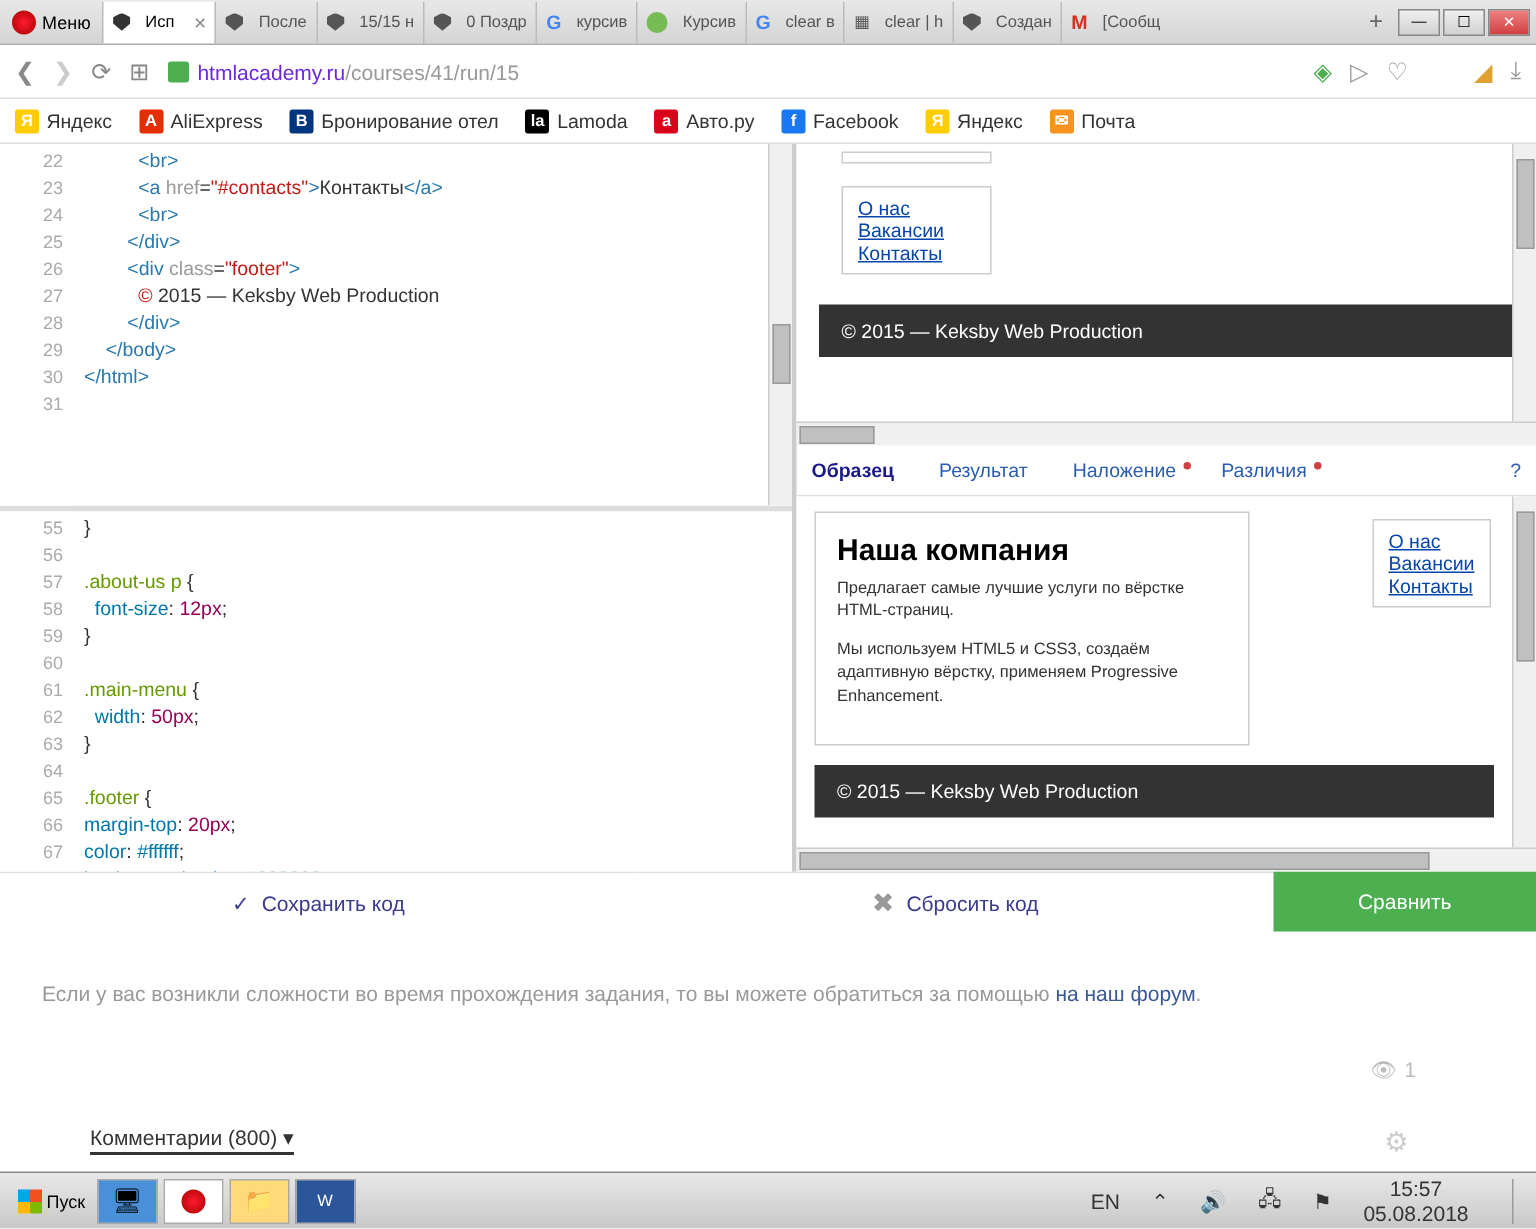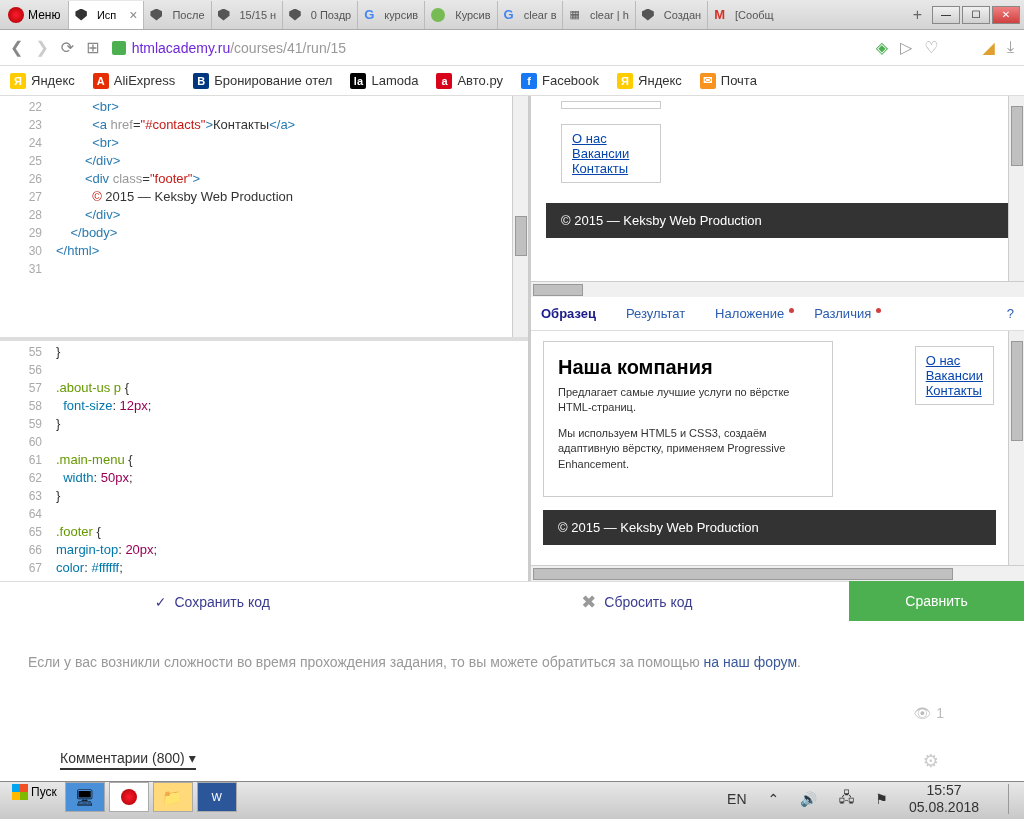--- a/index.html
+++ b/index.html
@@ -76,7 +76,7 @@
 .views{position:absolute;right:80px;top:705px;color:#bbb;font-size:14px;display:flex;align-items:center;gap:5px}
 .gear{position:absolute;right:85px;top:750px;color:#ccc;font-size:18px}
 .comments{position:absolute;left:60px;top:750px;font-size:14px;color:#333;border-bottom:2px solid #333;padding-bottom:2px}
-.taskbar{position:absolute;bottom:0;left:0;right:0;height:38px;background:linear-gradient(#e8e8e8,#c8c8c8);border-top:1px solid #888;display:flex;align-items:flex-start;padding:0 6px}
+.taskbar{position:absolute;bottom:0;left:0;right:0;height:38px;background:linear-gradient(#e8e8e8,#c8c8c8);border-top:1px solid #888;display:flex;align-items:center;padding:0 6px}
 .start{display:flex;align-items:center;gap:3px;font-size:12px;padding:2px 6px}
 .win-flag{width:16px;height:16px;background:conic-gradient(#f25022 0 25%,#7fba00 0 50%,#ffb900 0 75%,#00a4ef 0)}
 .tb-icon{width:40px;height:30px;margin:0 2px;border:1px solid #aaa;background:#fff;display:flex;align-items:center;justify-content:center;font-size:16px}

